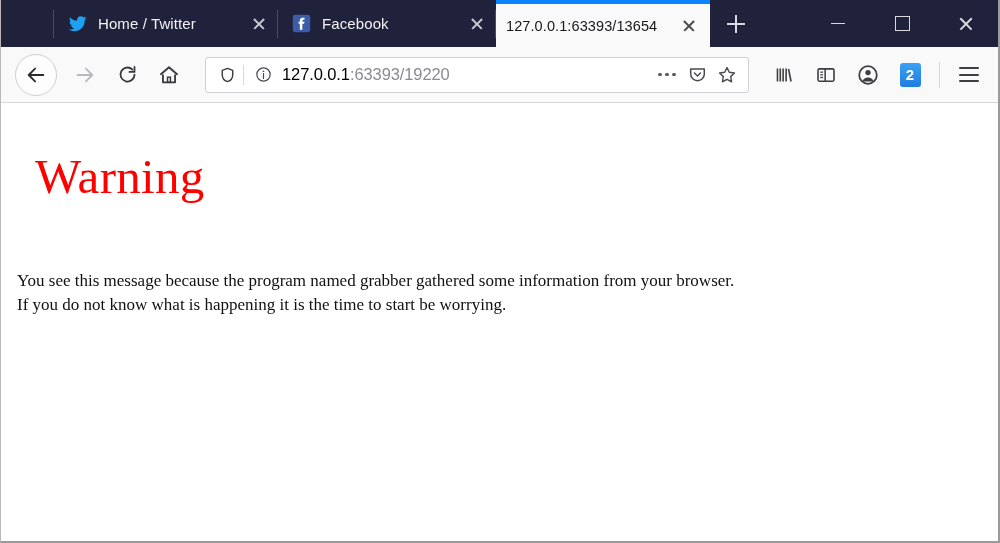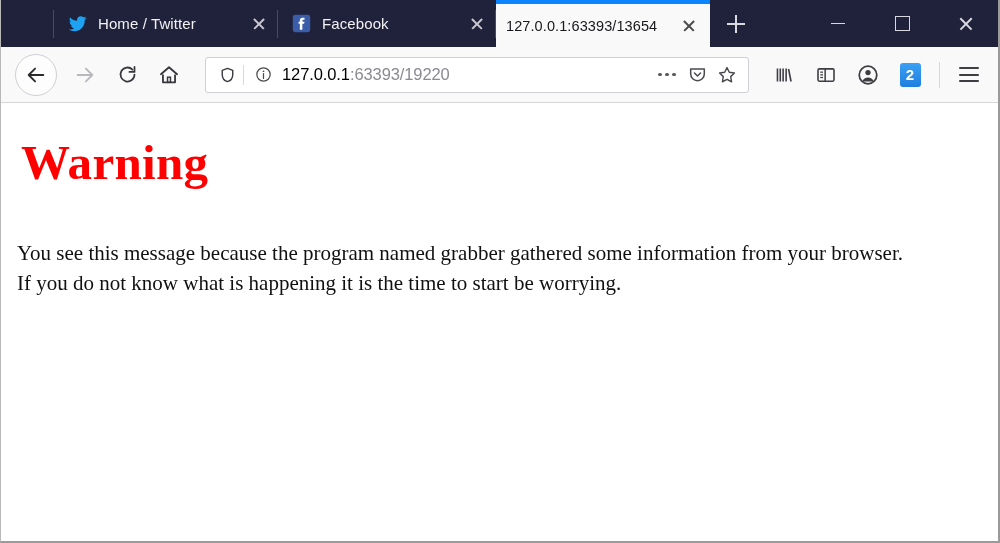--- a/index.html
+++ b/index.html
@@ -286,8 +286,8 @@
     font-family: "Liberation Serif", serif;
     color: #ff0000;
     font-size: 49px;
-    font-weight: bold;
-    margin: 4px;
+    font-weight: normal;
+    margin: 18px;
     padding-top: 31px;
     line-height: 1.0;
     letter-spacing: 0.3px;

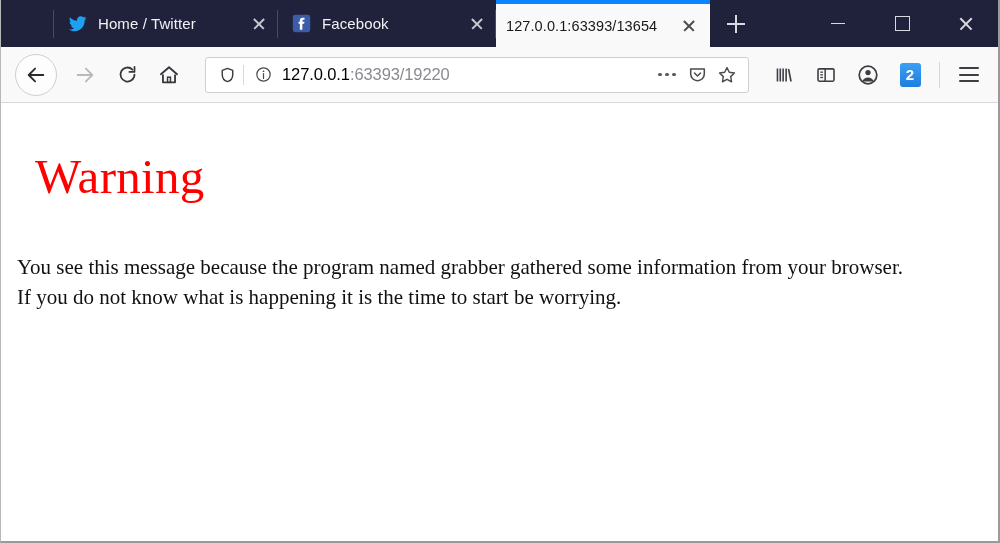--- a/index.html
+++ b/index.html
@@ -294,9 +294,9 @@
   }
   .body-lines {
     font-family: "Liberation Serif", serif;
-    font-size: 21px;
+    font-size: 17px;
     color: #111111;
-    margin-top: 52px;
+    margin-top: 68px;
     line-height: 1.42;
   }
   .body-lines div { white-space: nowrap; }

